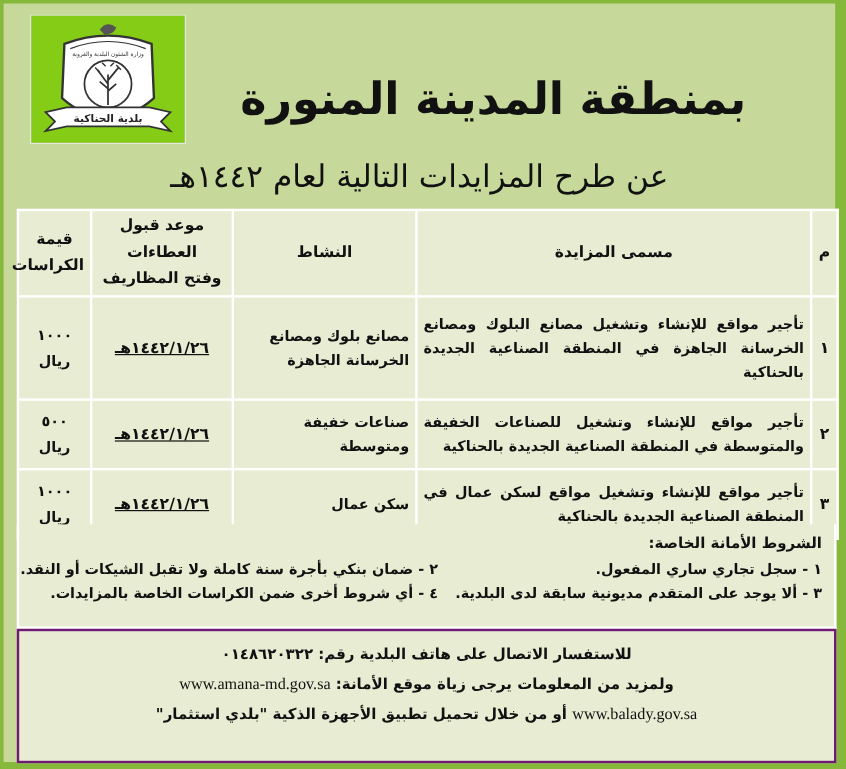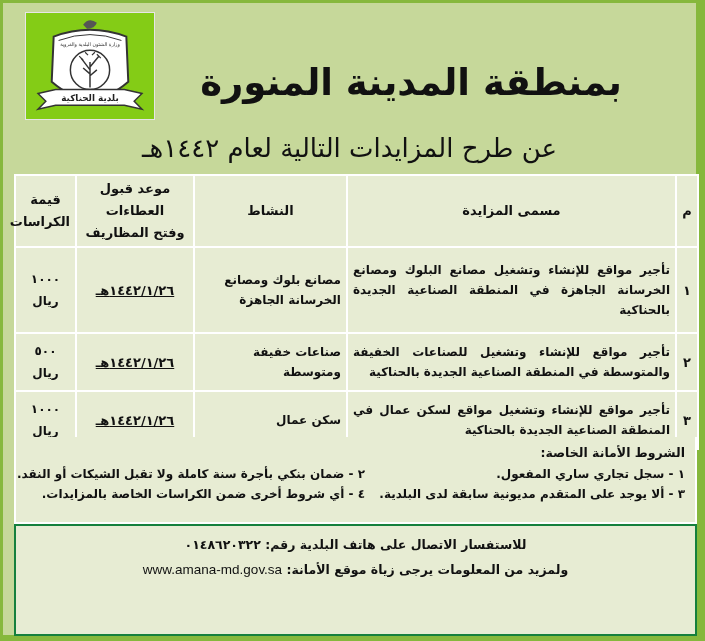--- a/index.html
+++ b/index.html
@@ -62,7 +62,7 @@
   .conditions .item { font-weight: bold; font-size: 12px; line-height: 20px; white-space: nowrap; margin-left: 37px; }
   .contact {
     position: absolute; left: 11px; top: 521px; width: 683px; height: 112px;
-    background: #e7ecd3; border: 2px solid #15803d;
+    background: #e7ecd3; border: 2px solid #701a75;
     text-align: center; padding-top: 6px;
   }
   .contact .line { font-weight: bold; font-size: 12.5px; line-height: 25px; white-space: nowrap; }

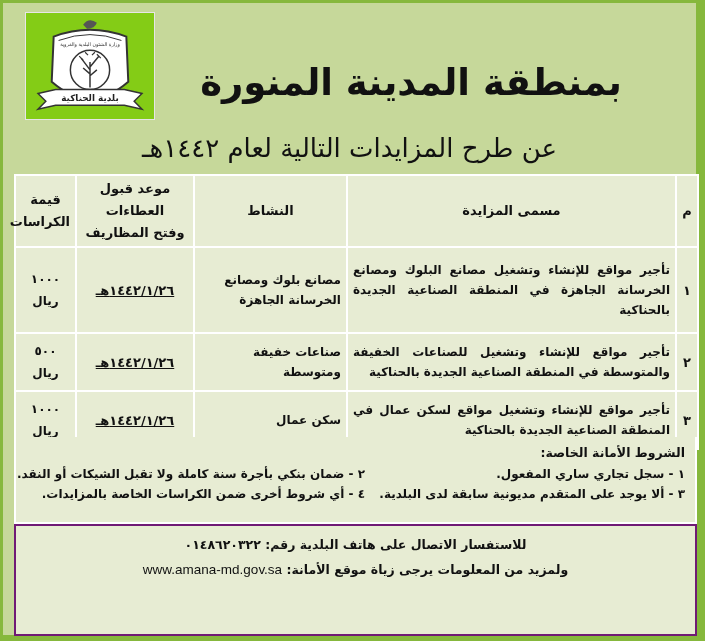--- a/index.html
+++ b/index.html
@@ -66,7 +66,7 @@
     text-align: center; padding-top: 6px;
   }
   .contact .line { font-weight: bold; font-size: 12.5px; line-height: 25px; white-space: nowrap; }
-  .contact .url { font-family: Liberation Sans, sans-serif; font-weight: normal; font-size: 13.5px; }
+  .contact .url { font-family: Liberation Serif, serif; font-weight: normal; font-size: 13.5px; }
 </style>
 </head>
 <body>

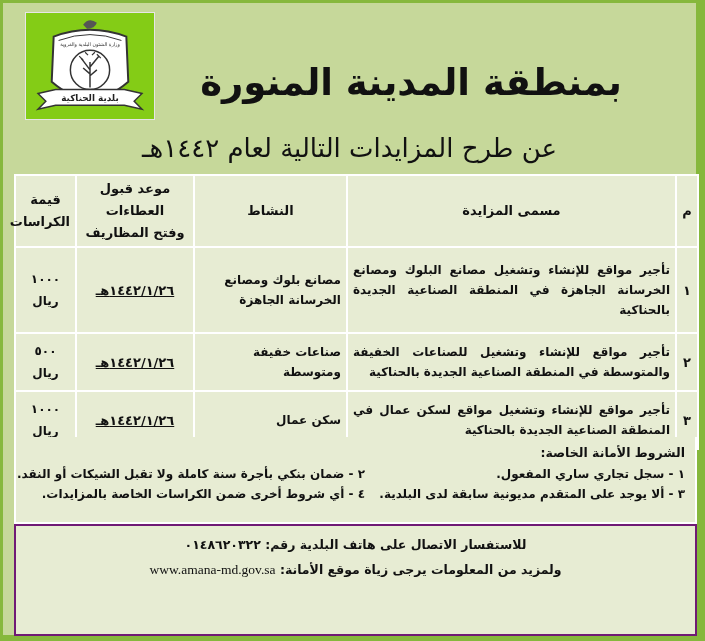--- a/index.html
+++ b/index.html
@@ -167,6 +167,10 @@
       <span>ولمزيد من المعلومات يرجى زياة موقع الأمانة:</span>
       <span class="url" dir="ltr">www.amana-md.gov.sa</span>
     </div>
+    <div class="line">
+      <span class="url" dir="ltr">www.balady.gov.sa</span>
+      <span>أو من خلال تحميل تطبيق الأجهزة الذكية "بلدي استثمار"</span>
+    </div>
   </div>
 
 </div>

